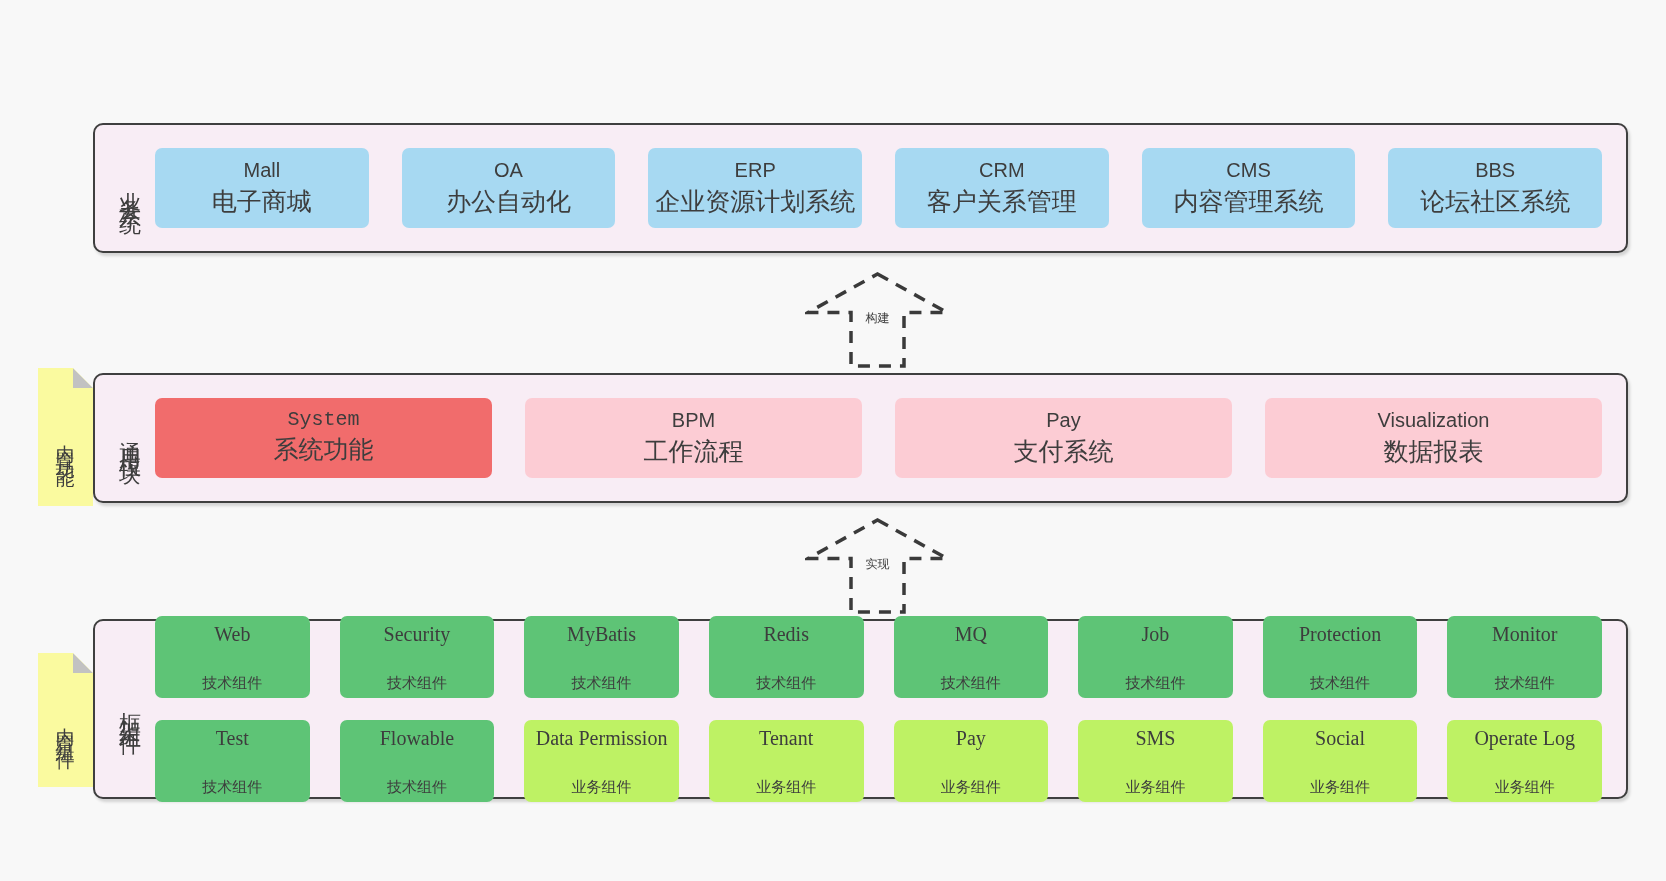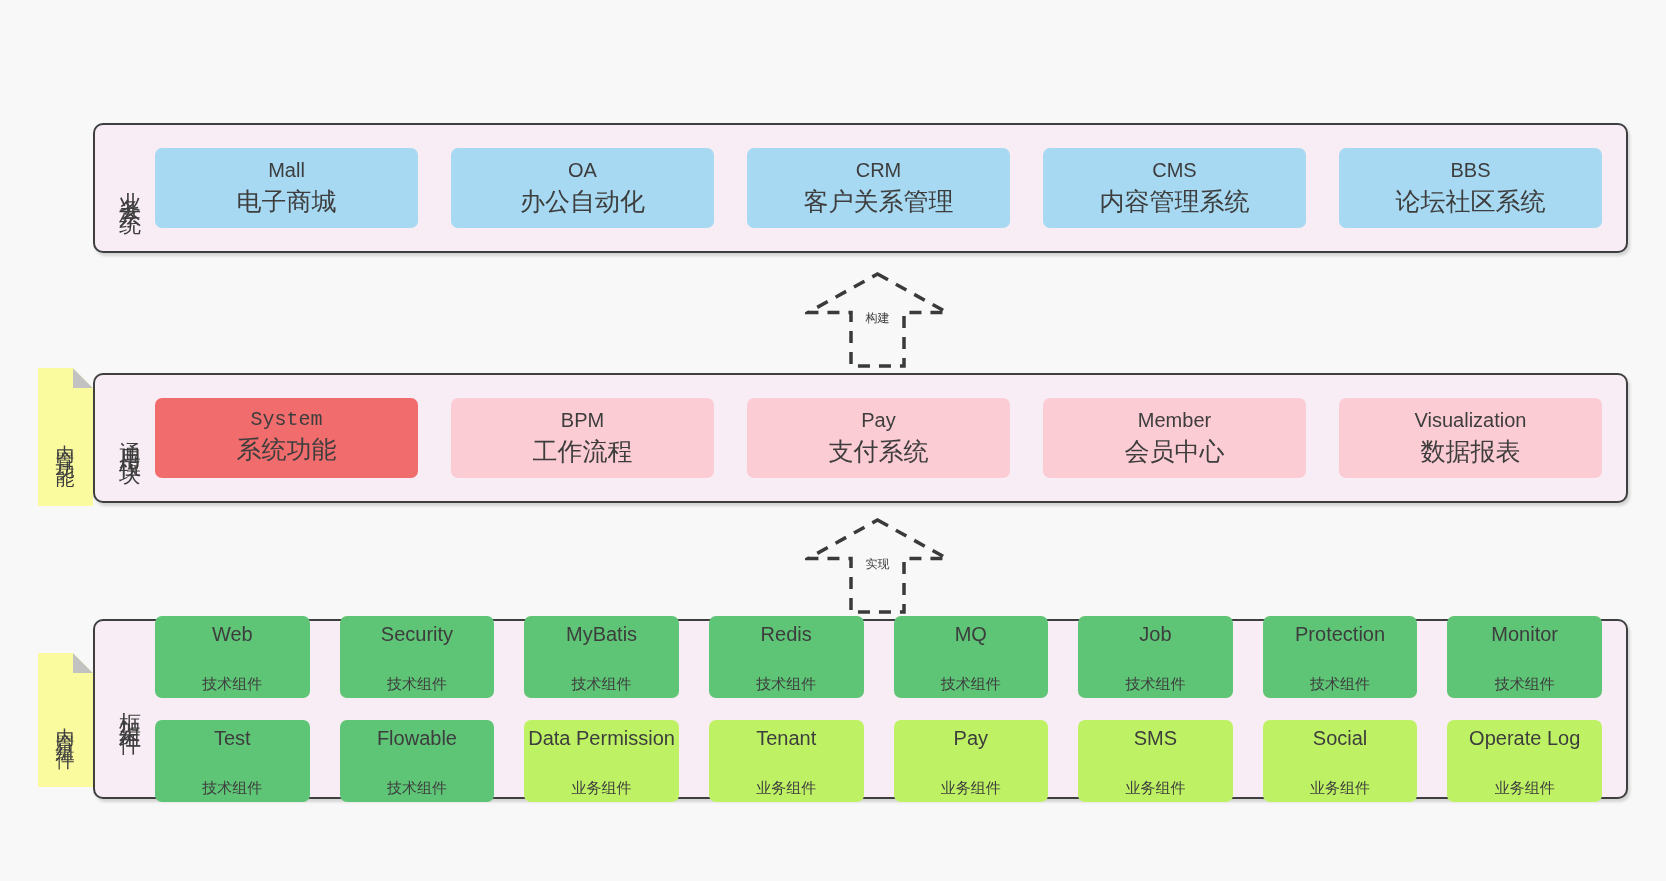--- a/index.html
+++ b/index.html
@@ -154,6 +154,10 @@
       <span class="box-desc">办公自动化</span>
     </div>
     <div class="box blue">
+      <span class="box-name">ERP</span>
+      <span class="box-desc">企业资源计划系统</span>
+    </div>
+    <div class="box blue">
       <span class="box-name">CRM</span>
       <span class="box-desc">客户关系管理</span>
     </div>

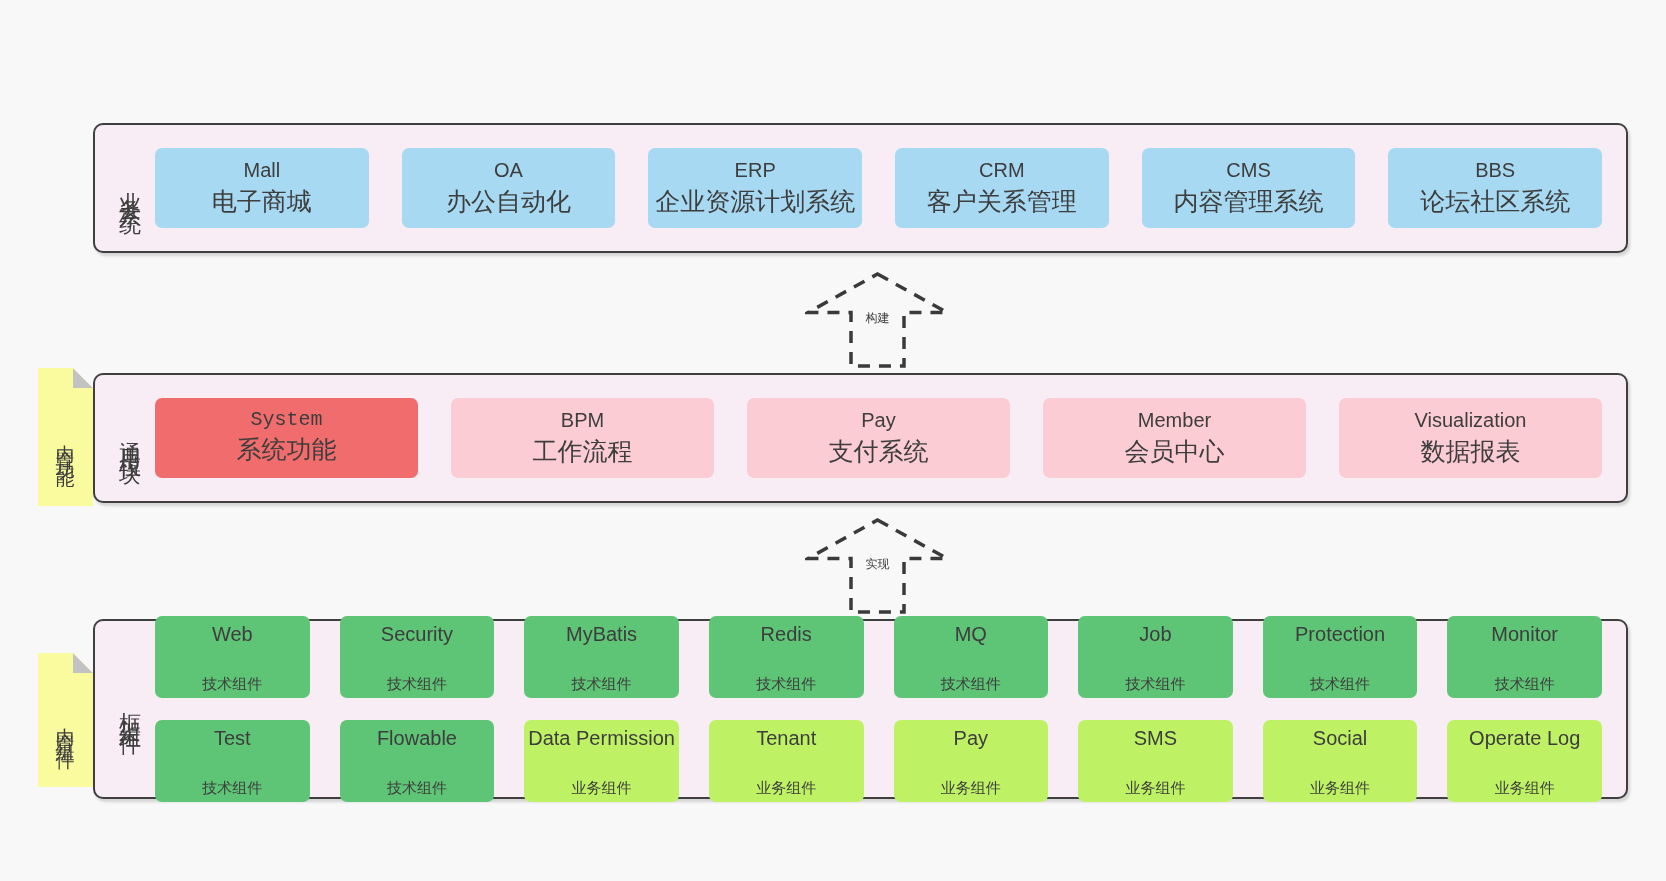--- a/index.html
+++ b/index.html
@@ -202,10 +202,6 @@
       <span class="box-desc">支付系统</span>
     </div>
     <div class="box pink">
-      <span class="box-name">Member</span>
-      <span class="box-desc">会员中心</span>
-    </div>
-    <div class="box pink">
       <span class="box-name">Visualization</span>
       <span class="box-desc">数据报表</span>
     </div>

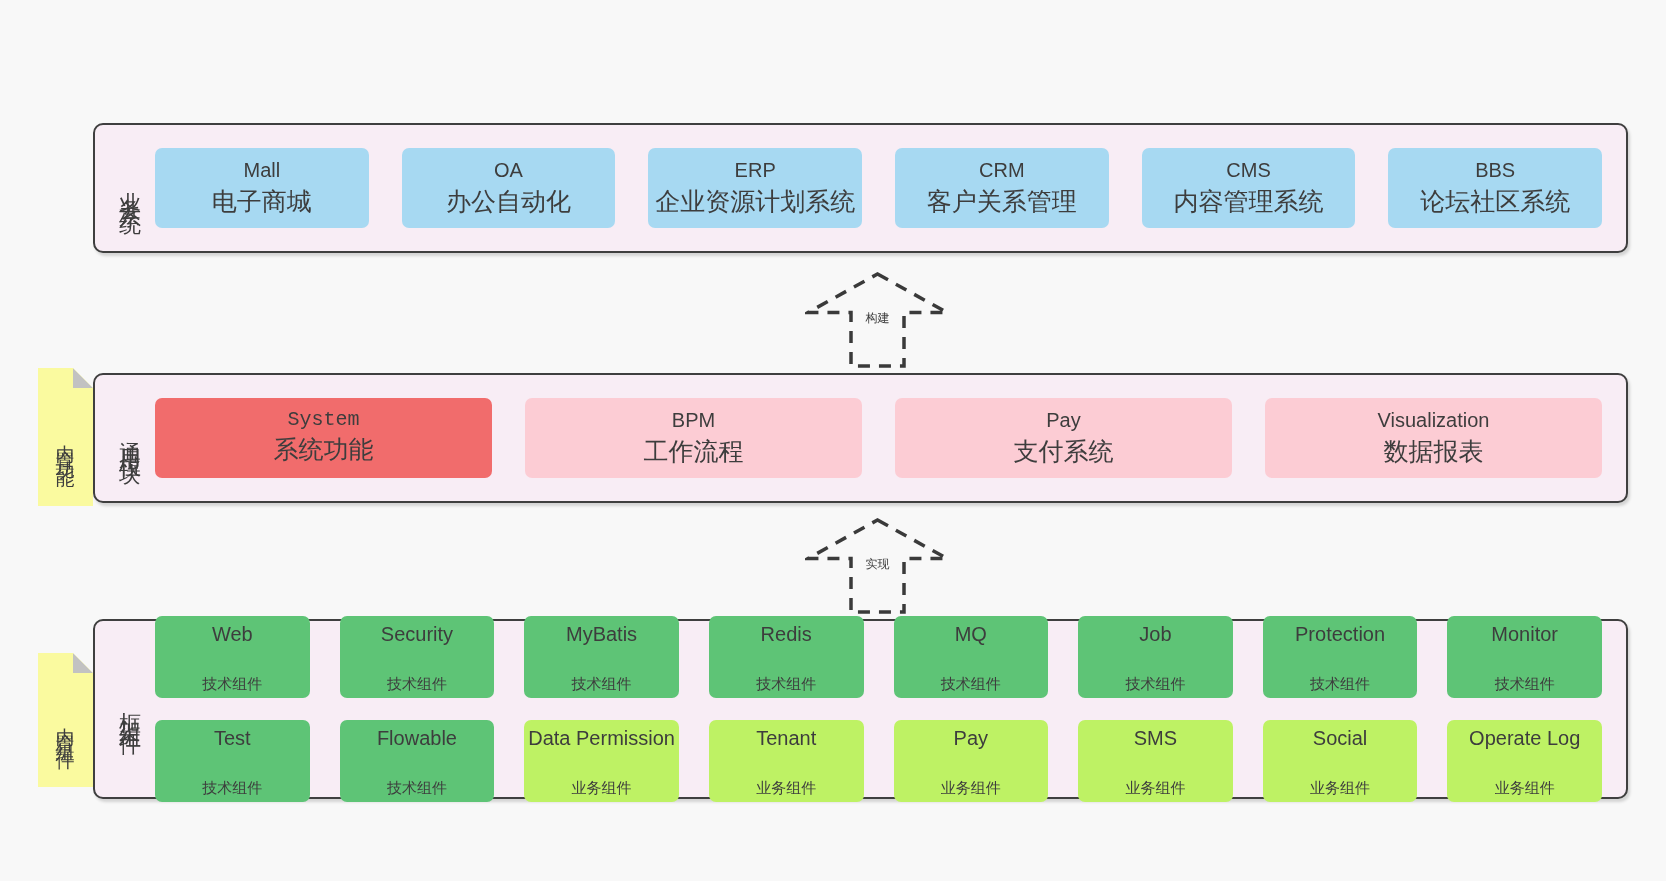--- a/index.html
+++ b/index.html
@@ -27,7 +27,7 @@
   }
   .panel-top    { top:123px; height:130px; }
   .panel-mid    { top:373px; height:130px; }
-  .panel-bottom { top:619px; height:180px; }
+  .panel-bottom { top:619px; height:180px;font-family:Liberation Serif, serif; }
 
   .side-label {
     flex:0 0 50px;

